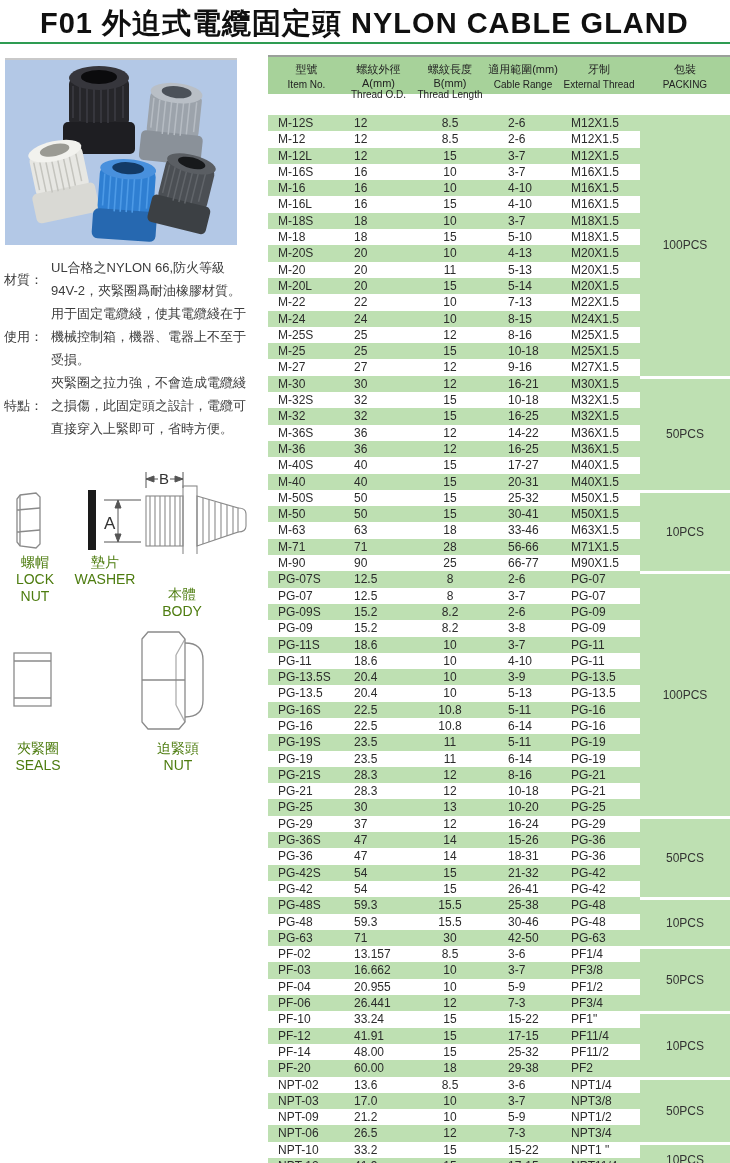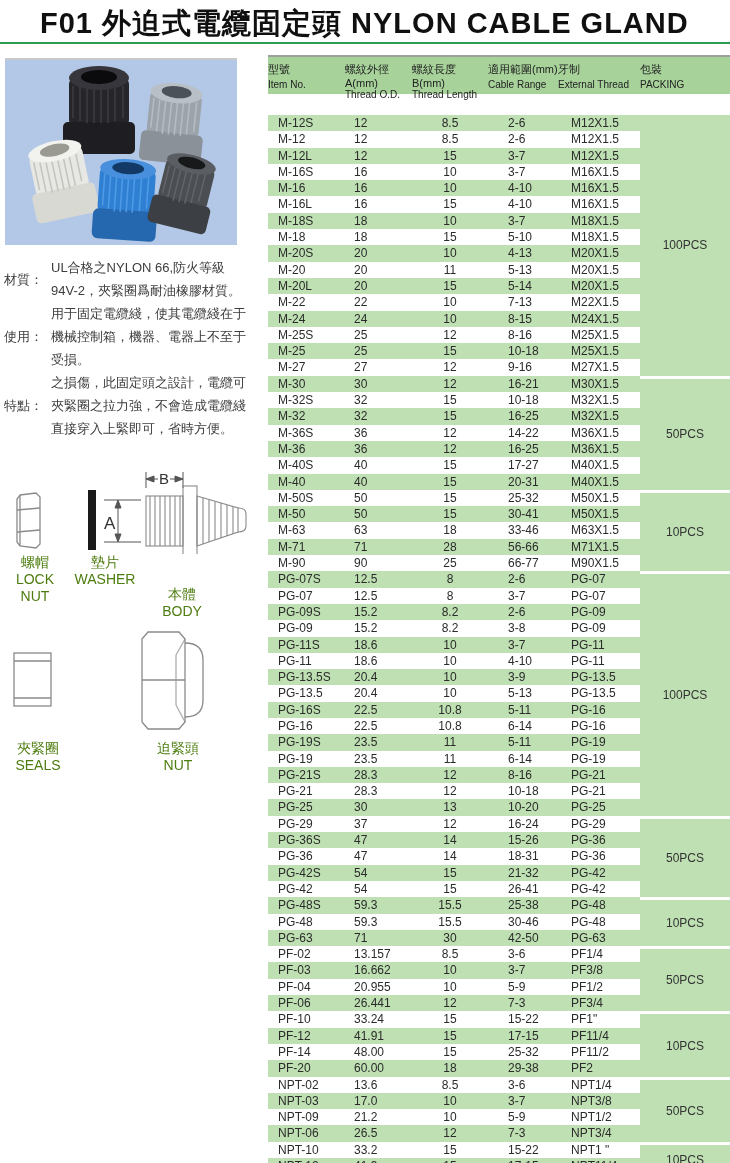--- a/index.html
+++ b/index.html
@@ -30,7 +30,7 @@
   .spec-table{position:absolute;left:268px;top:55px;width:462px;border-top:2px solid #9aa09a;}
   .t-header{display:flex;background:#a7d29a;height:37px;}
   .hcell{display:flex;flex-direction:column;justify-content:space-between;
-    padding:5px 0 4px;box-sizing:border-box;color:#222;}
+    padding:5px 0 4px;box-sizing:border-box;text-align:center;color:#222;}
   .hzh{font-size:11px;}
   .hen{font-size:10px;}
   .c0{width:77px;} .c1{width:67px;} .c2{width:76px;} .c3{width:70px;} .c4{width:82px;} .c5{width:90px;}

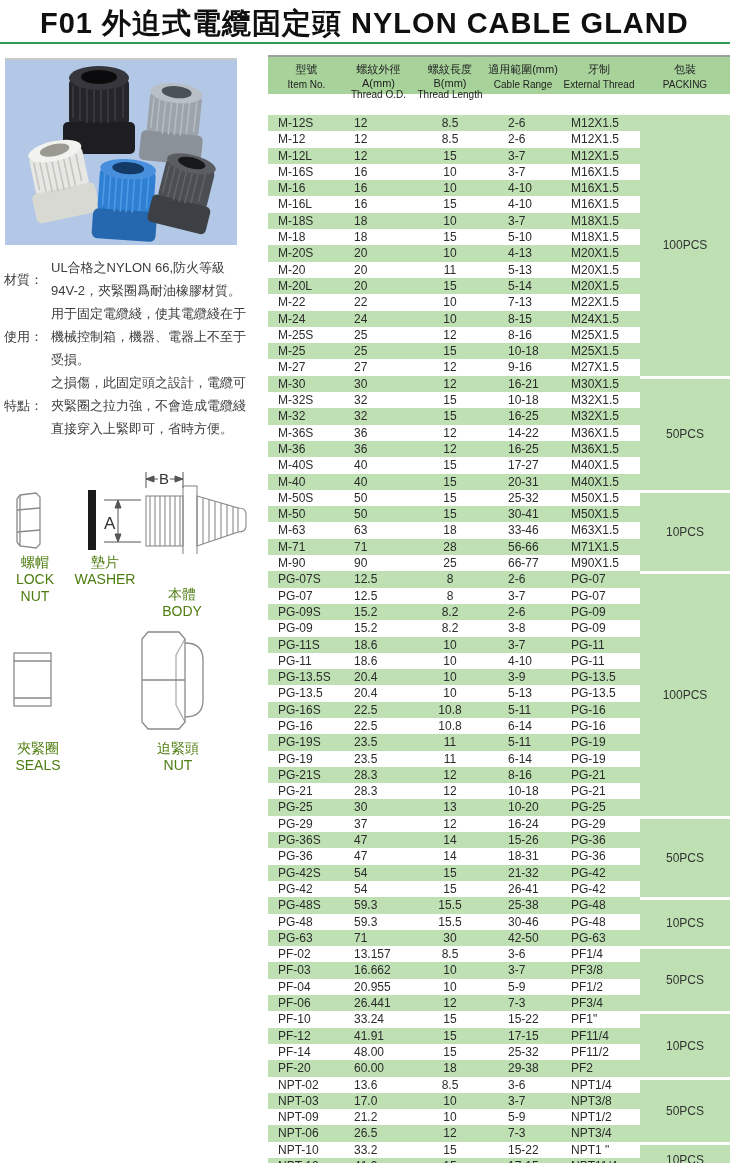--- a/index.html
+++ b/index.html
@@ -122,8 +122,8 @@
       <div class="desc-item">
         <div class="desc-label">特點：</div>
         <div class="desc-lines">
+          <div>夾緊圈之拉力強，不會造成電纜綫</div>
           <div>之損傷，此固定頭之設計，電纜可</div>
-          <div>夾緊圈之拉力強，不會造成電纜綫</div>
           <div>直接穿入上緊即可，省時方便。</div>
         </div>
       </div>

